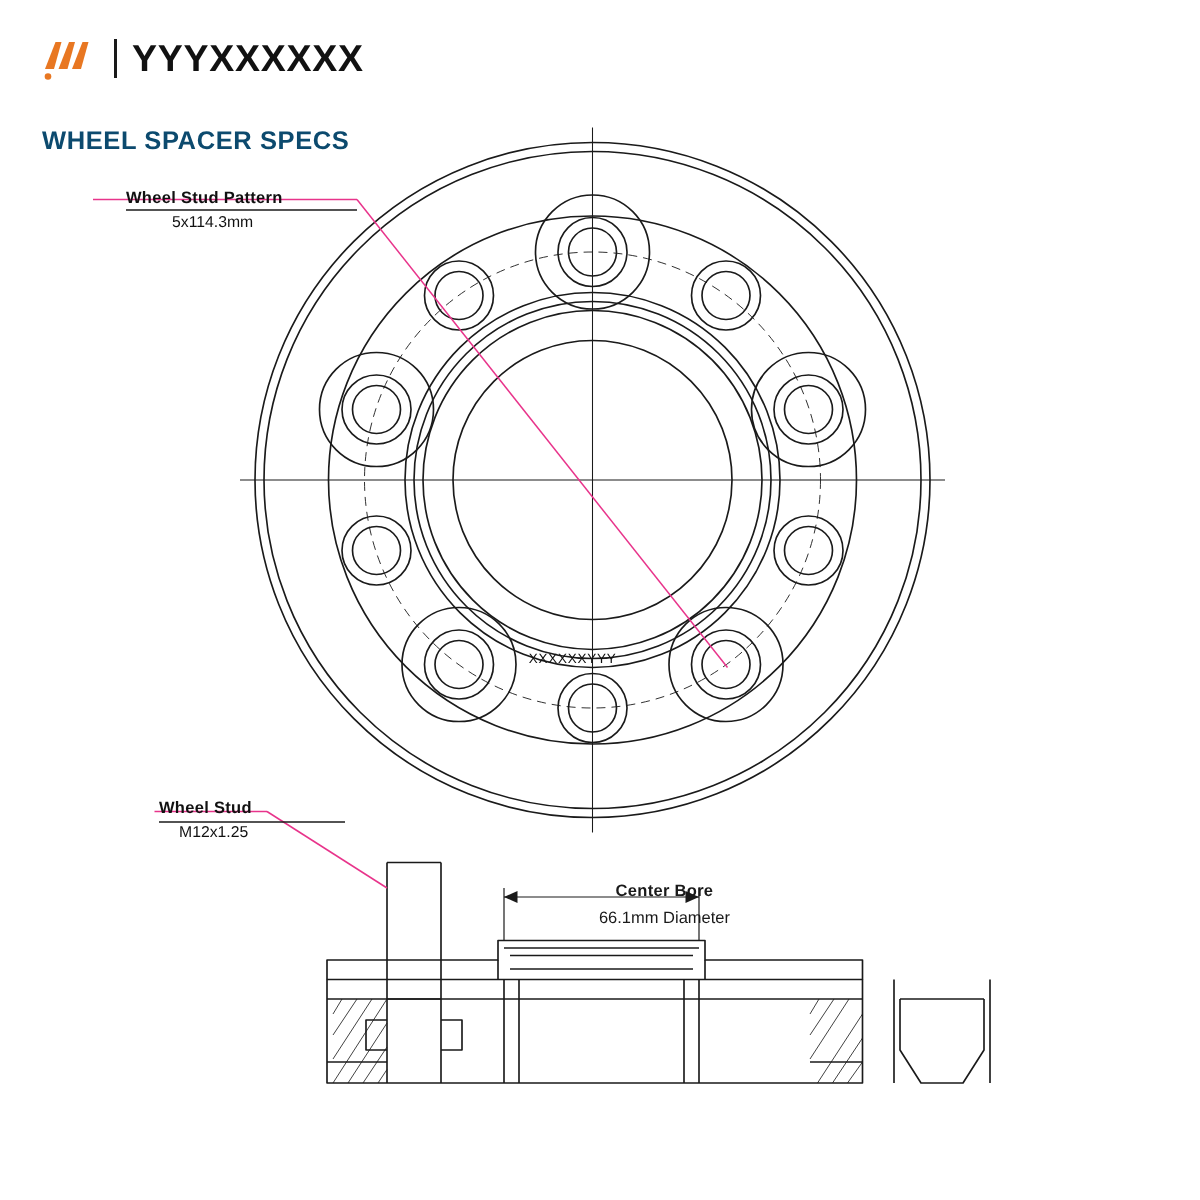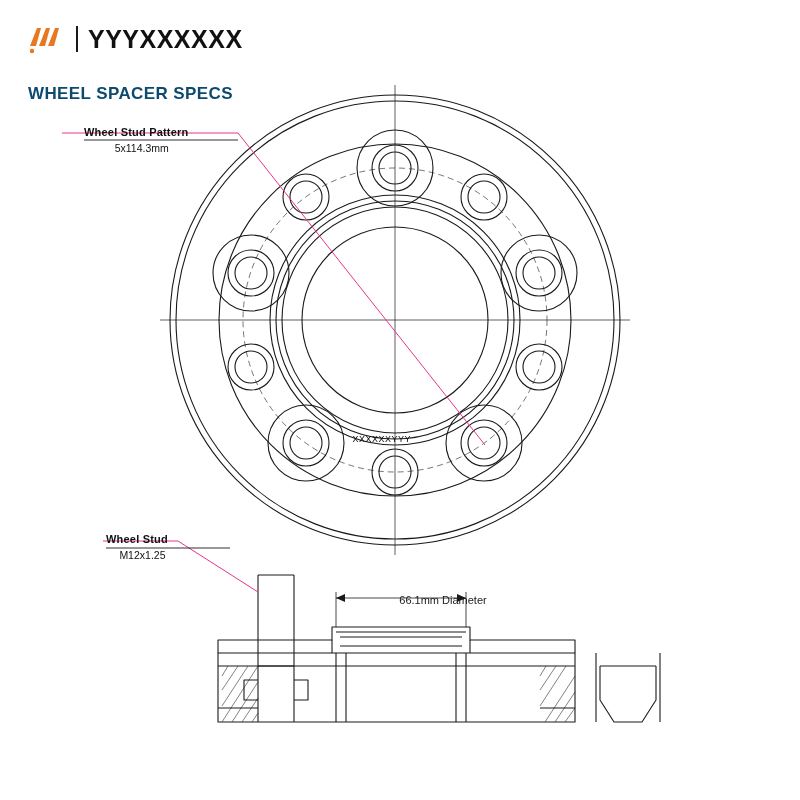--- a/index.html
+++ b/index.html
@@ -307,6 +307,7 @@
 </div>
 
 <div id="callout-center-bore">
+  <div class="title">Center Bore</div>
   <div class="value">66.1mm Diameter</div>
 </div>
 

